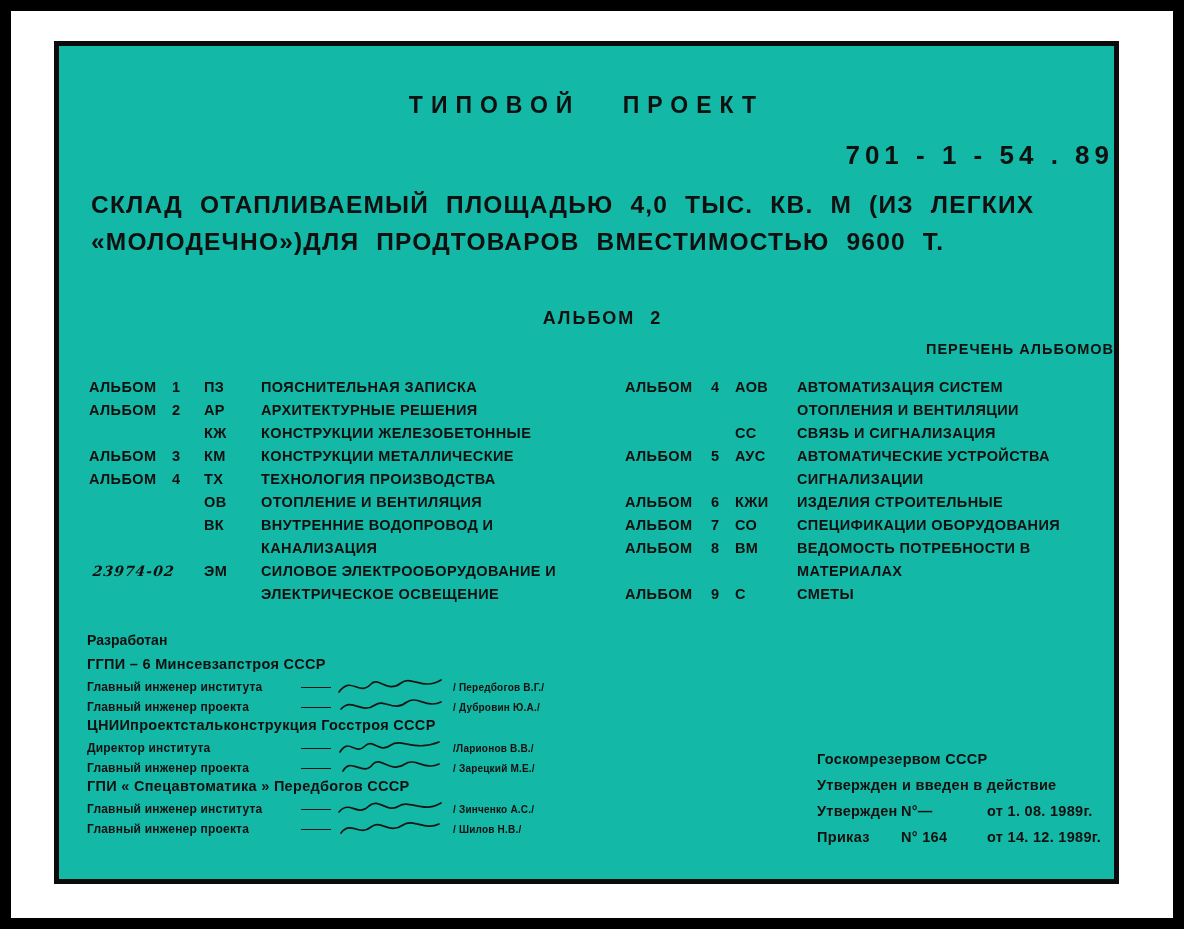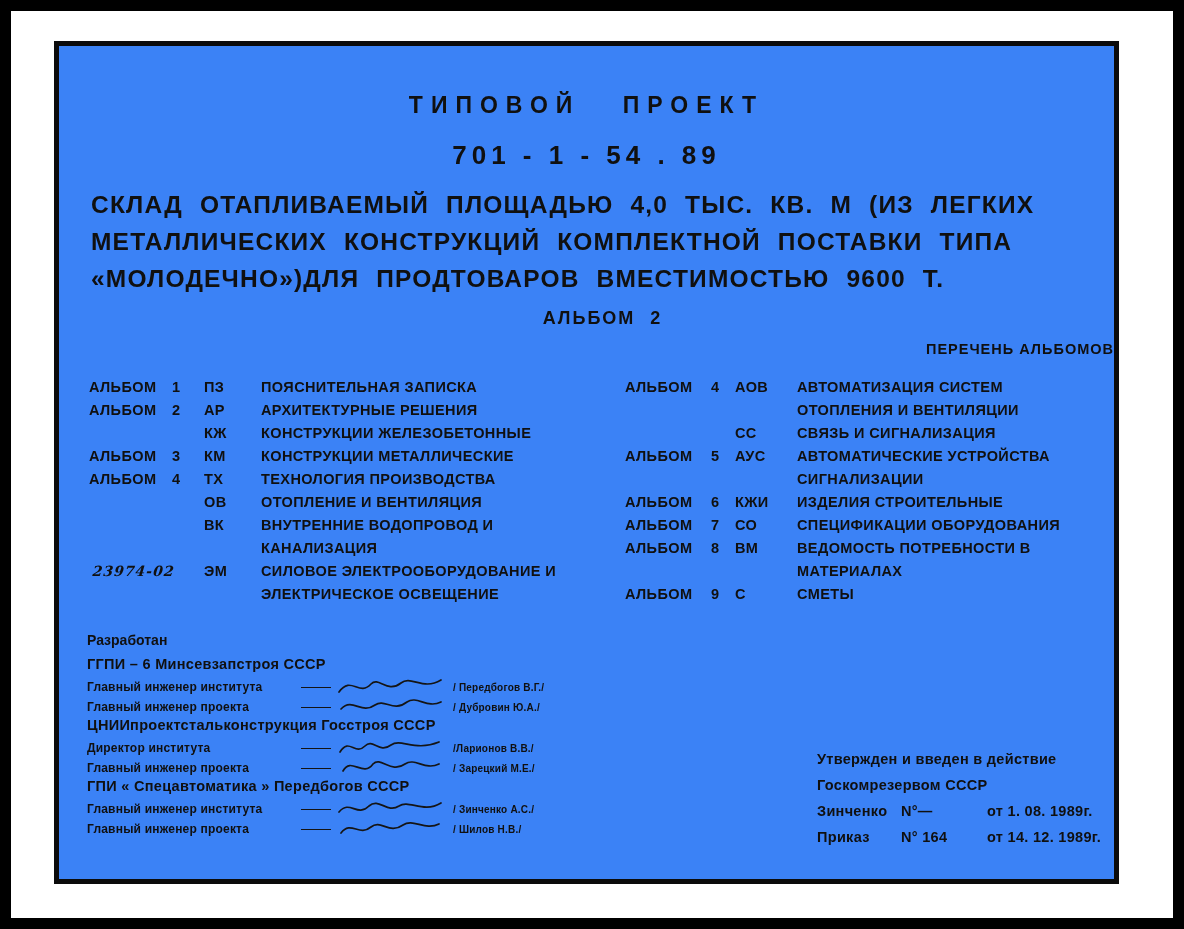--- a/index.html
+++ b/index.html
@@ -13,7 +13,7 @@
   .frame {
     position:absolute; left:43px; top:30px;
     width:1065px; height:843px;
-    border:5px solid #0b0b0b; background:#3b82f6;
+    border:5px solid #0b0b0b; background:#14b8a6;
   }
 
   .kind-title {

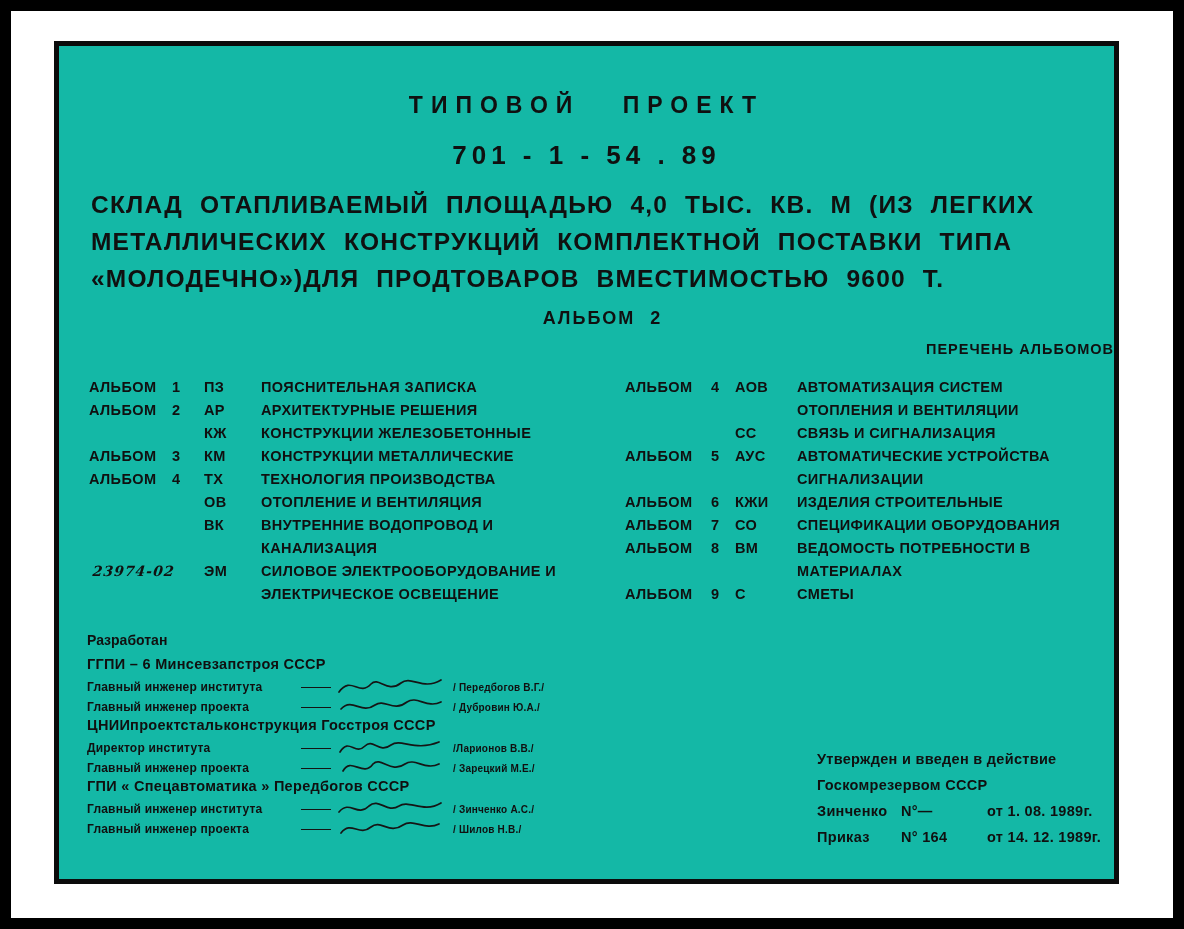--- a/index.html
+++ b/index.html
@@ -21,7 +21,7 @@
     font-size:23px; font-weight:bold; letter-spacing:8px; word-spacing:28px;
   }
   .proj-number {
-    position:absolute; top:94px; left:0; right:0; text-align:center;
+    position:absolute; top:94px; left:0; right:0; text-align:right;
     font-size:26px; font-weight:bold; letter-spacing:5px;
   }
   .main-title {

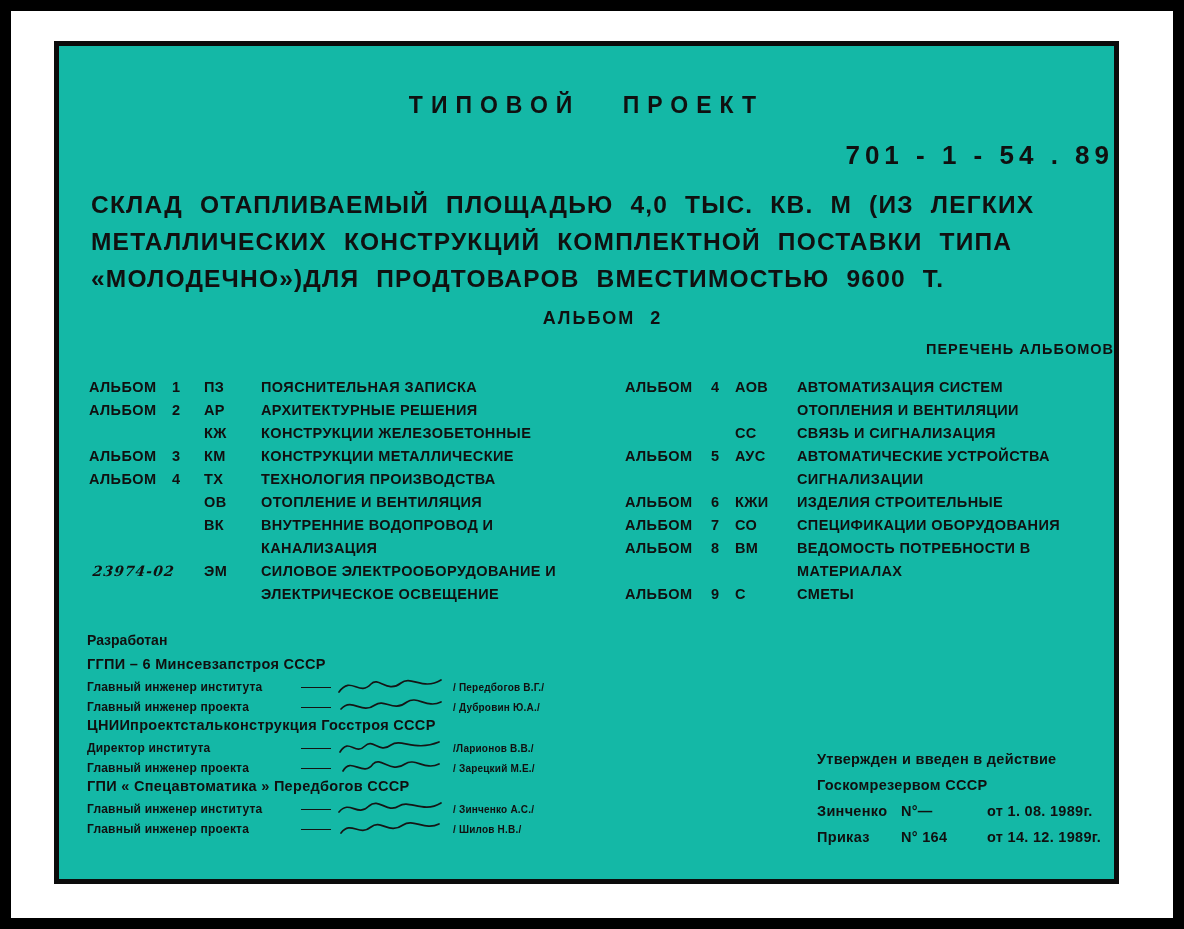--- a/index.html
+++ b/index.html
@@ -88,7 +88,6 @@
 
     <div class="main-title">
       <div>СКЛАД ОТАПЛИВАЕМЫЙ ПЛОЩАДЬЮ 4,0 ТЫС. КВ. М (ИЗ ЛЕГКИХ</div>
-      <div>МЕТАЛЛИЧЕСКИХ КОНСТРУКЦИЙ КОМПЛЕКТНОЙ ПОСТАВКИ ТИПА</div>
       <div>«МОЛОДЕЧНО»)ДЛЯ ПРОДТОВАРОВ ВМЕСТИМОСТЬЮ 9600 Т.</div>
     </div>
 

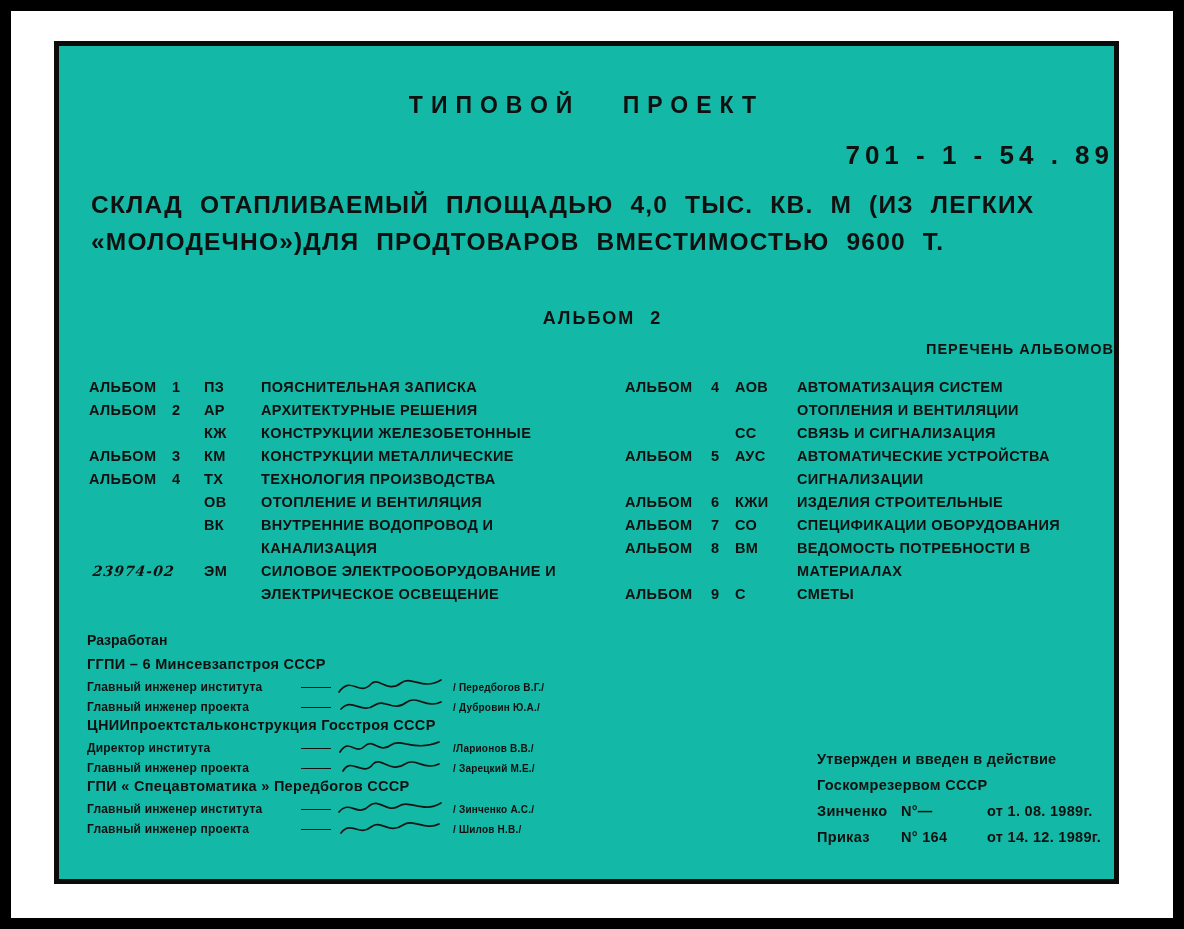--- a/index.html
+++ b/index.html
@@ -255,8 +255,8 @@
     </div>
 
     <div class="approval">
+      <div>Госкомрезервом СССР</div>
       <div>Утвержден и введен в действие</div>
-      <div>Госкомрезервом СССР</div>
       <div class="appr-row">
         <span class="a-w">Зинченко</span>
         <span class="a-n">N°—</span>

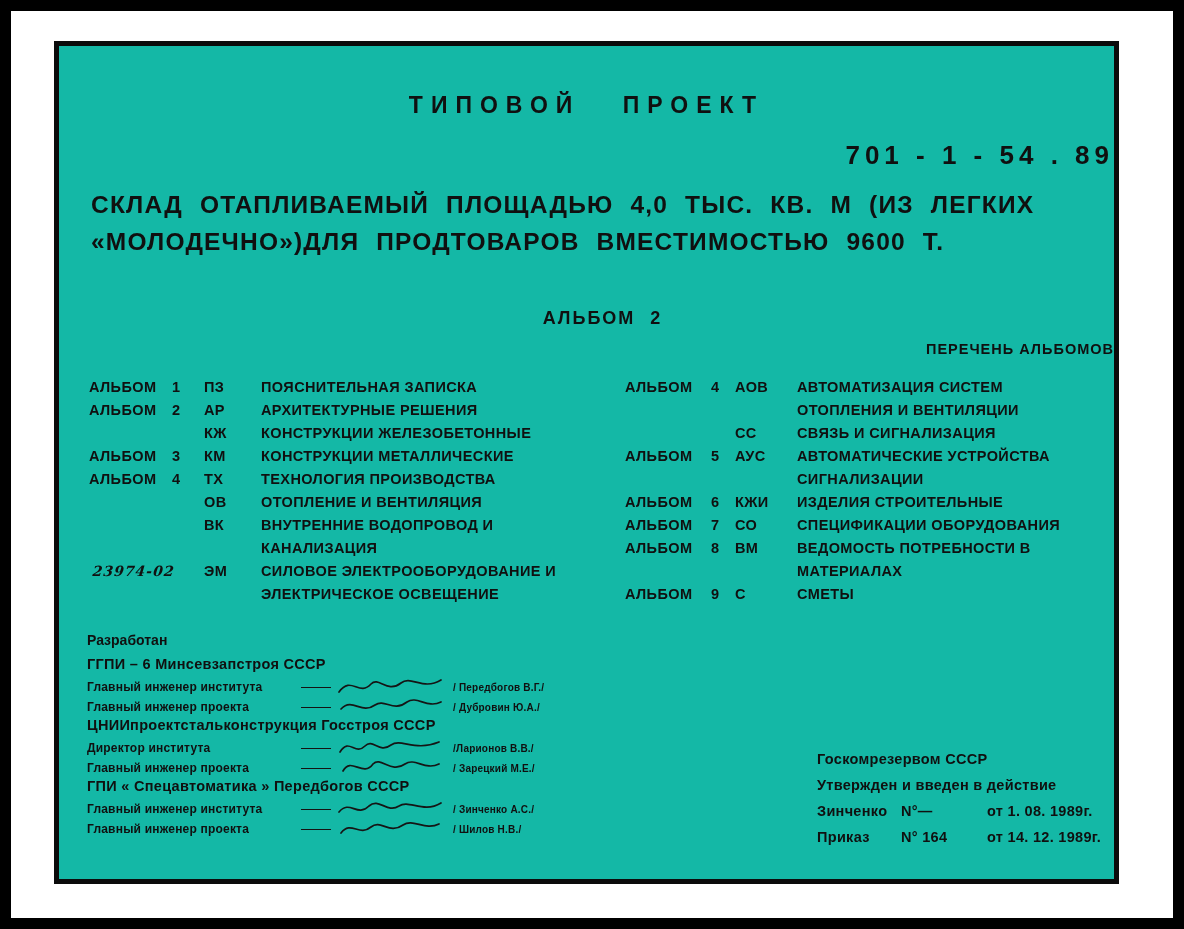--- a/index.html
+++ b/index.html
@@ -258,7 +258,7 @@
       <div>Госкомрезервом СССР</div>
       <div>Утвержден и введен в действие</div>
       <div class="appr-row">
-        <span class="a-w">Зинченко</span>
+        <span class="a-w">Утвержден</span>
         <span class="a-n">N°—</span>
         <span class="a-d">от 1. 08. 1989г.</span>
       </div>

